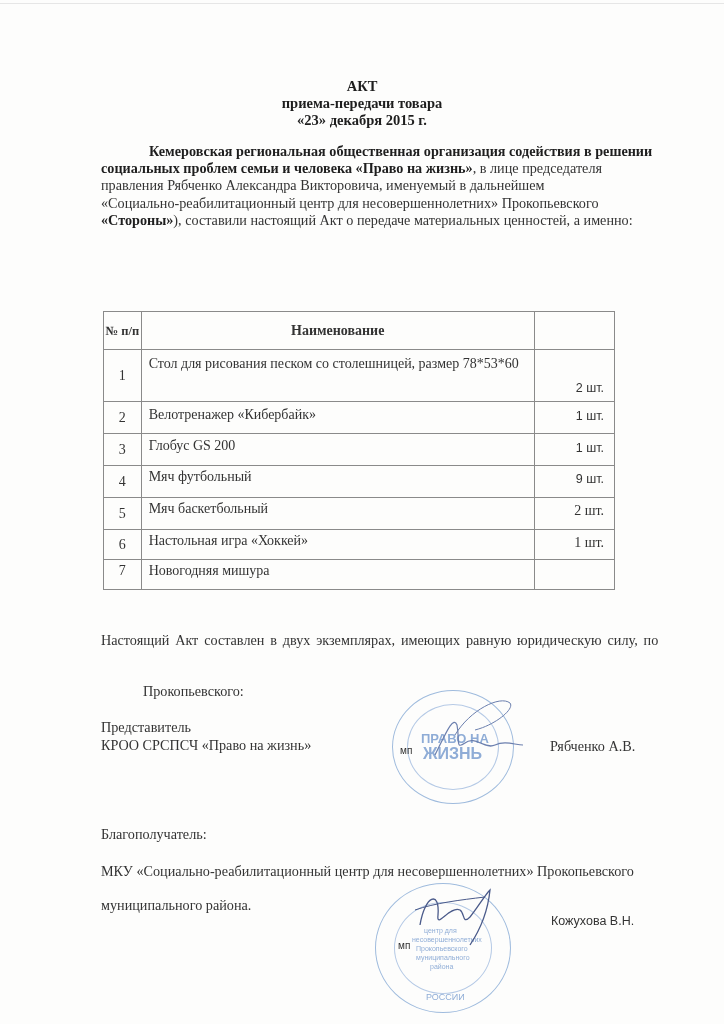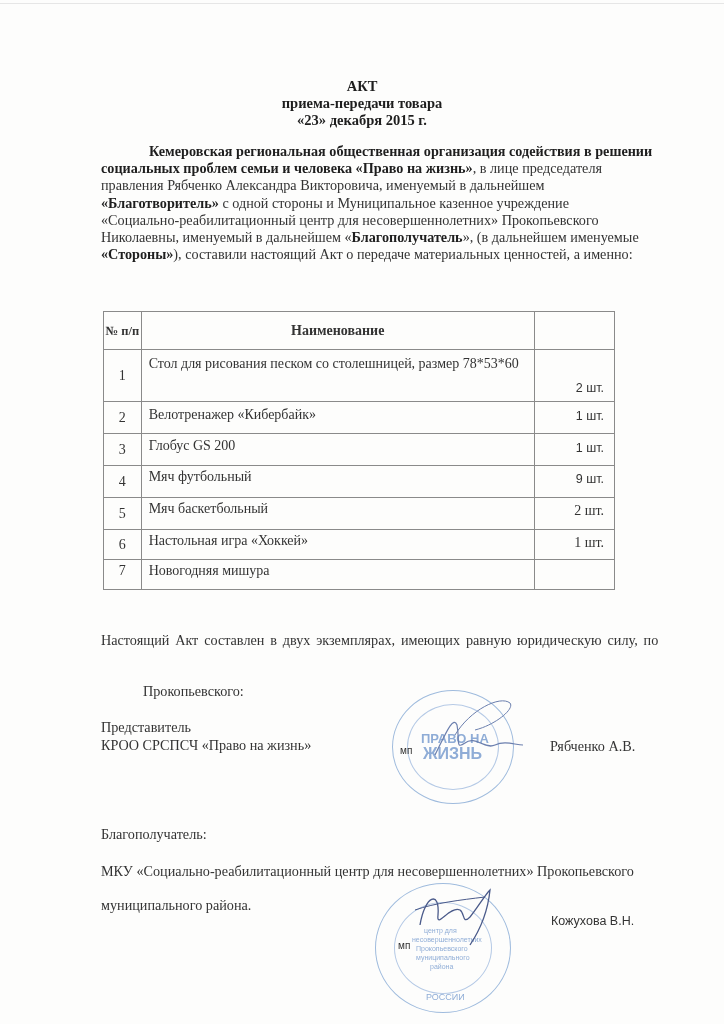--- a/index.html
+++ b/index.html
@@ -39,7 +39,6 @@
   <span class="line" style="padding-left:48px;"><b>Кемеровская региональная общественная организация содействия в решении</b></span>
   <span class="line"><b>социальных проблем семьи и человека «Право на жизнь»</b><span>, в лице председателя</span></span>
   <span class="line">правления  Рябченко Александра Викторовича, именуемый в дальнейшем</span>
-  <span class="line"><b>«Благотворитель»</b><span> с одной стороны и  Муниципальное казенное учреждение</span></span>
   <span class="line">«Социально-реабилитационный центр для несовершеннолетних» Прокопьевского</span>
   <span class="line"><span>Николаевны, именуемый в дальнейшем «</span><b>Благополучатель</b><span>», (в дальнейшем именуемые</span></span>
   <span class="line"><b>«Стороны»</b><span>), составили настоящий Акт о передаче материальных ценностей, а именно:</span></span>

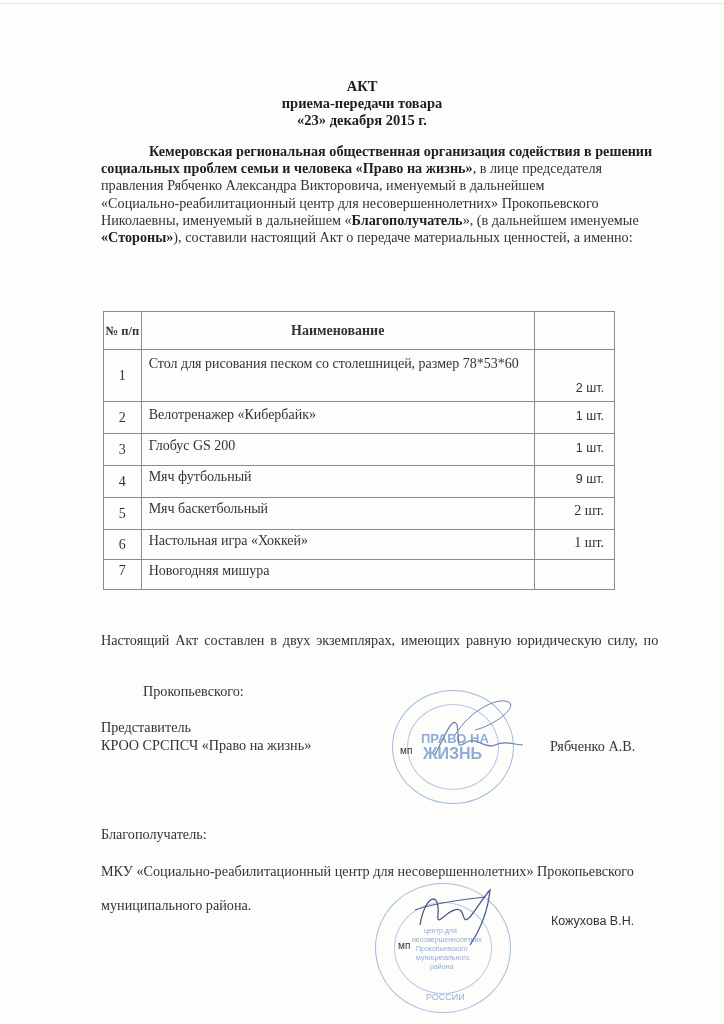--- a/index.html
+++ b/index.html
@@ -40,7 +40,6 @@
   <span class="line"><b>социальных проблем семьи и человека «Право на жизнь»</b><span>, в лице председателя</span></span>
   <span class="line">правления  Рябченко Александра Викторовича, именуемый в дальнейшем</span>
   <span class="line">«Социально-реабилитационный центр для несовершеннолетних» Прокопьевского</span>
-  <span class="line"><span>Николаевны, именуемый в дальнейшем «</span><b>Благополучатель</b><span>», (в дальнейшем именуемые</span></span>
   <span class="line"><b>«Стороны»</b><span>), составили настоящий Акт о передаче материальных ценностей, а именно:</span></span>
 </div>
 

